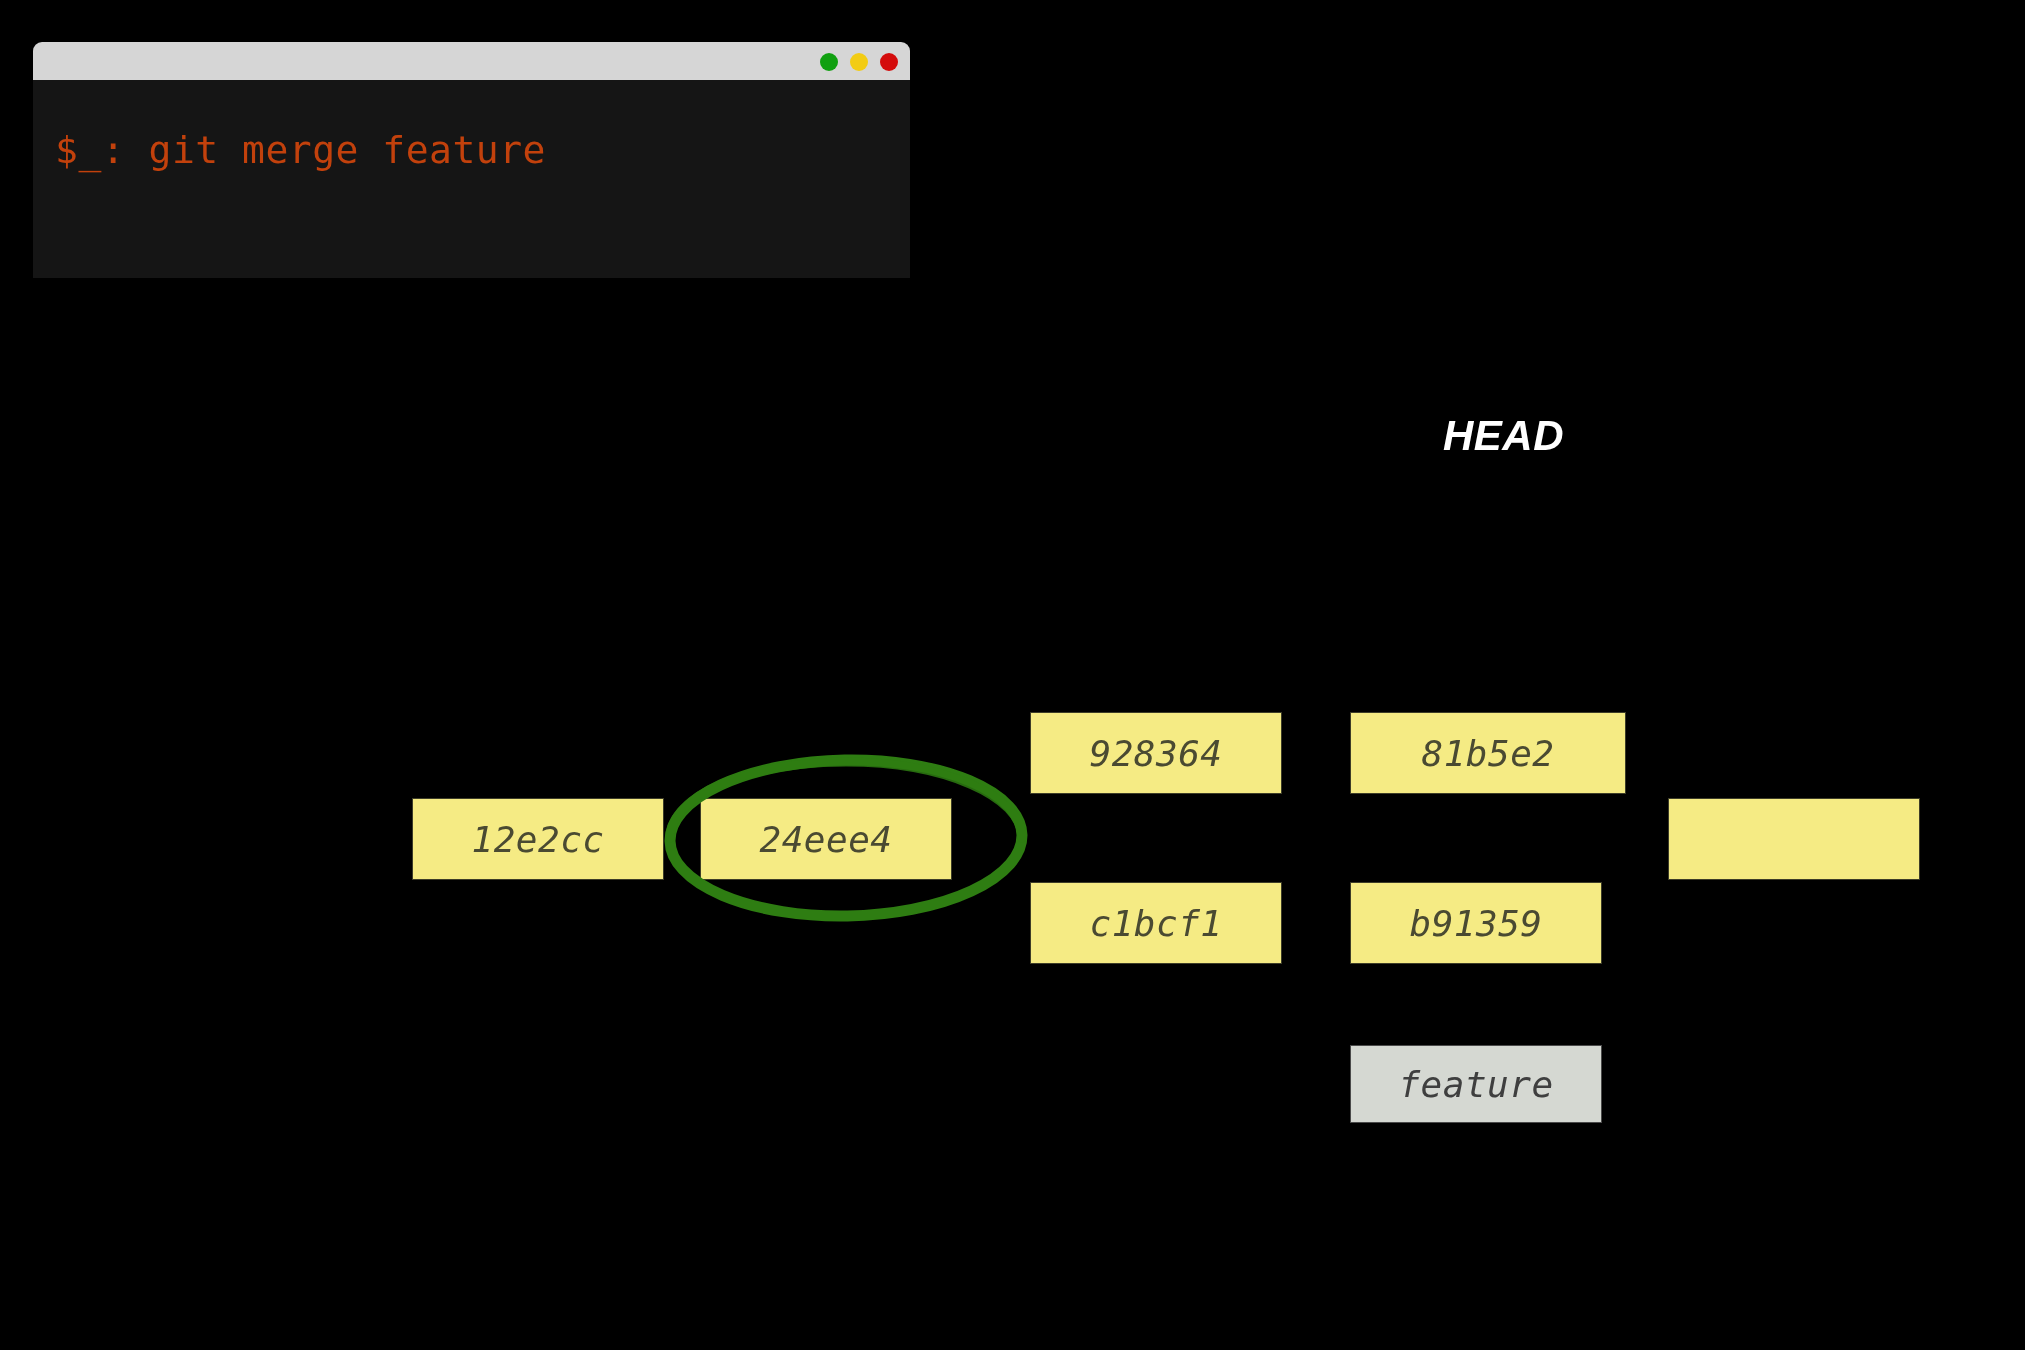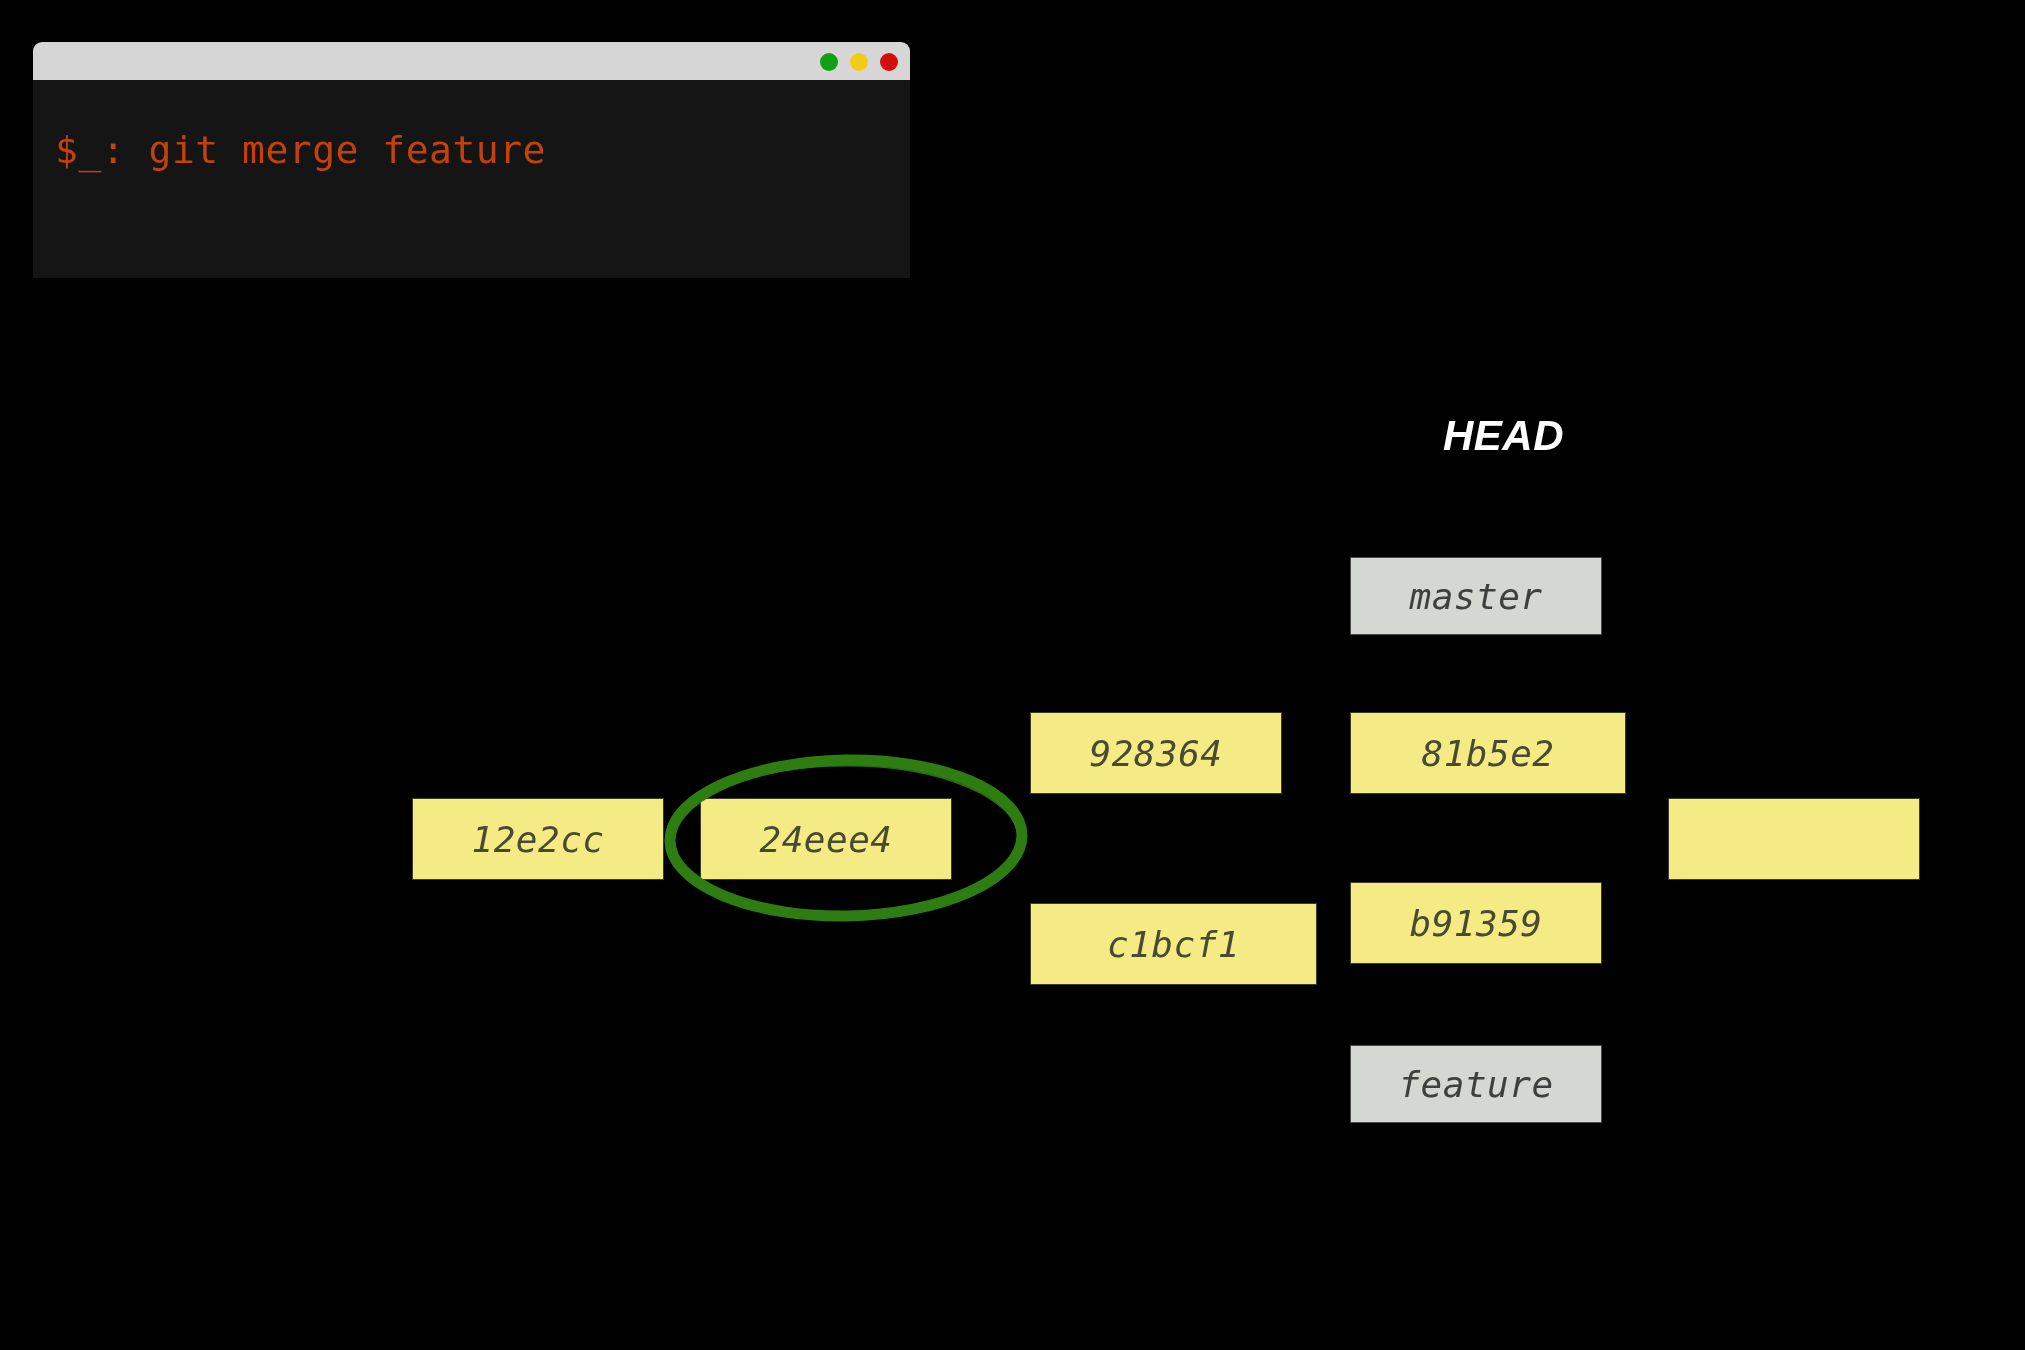--- a/index.html
+++ b/index.html
@@ -147,7 +147,6 @@
 
   <div class="commit-node" style="left:1668px; top:798px; width:252px; height:82px;"></div>
 
-  <div class="branch-label" style="left:1350px; top:557px; width:252px; height:78px;">master</div>
 
   <div class="branch-label" style="left:1350px; top:1045px; width:252px; height:78px;">feature</div>
 

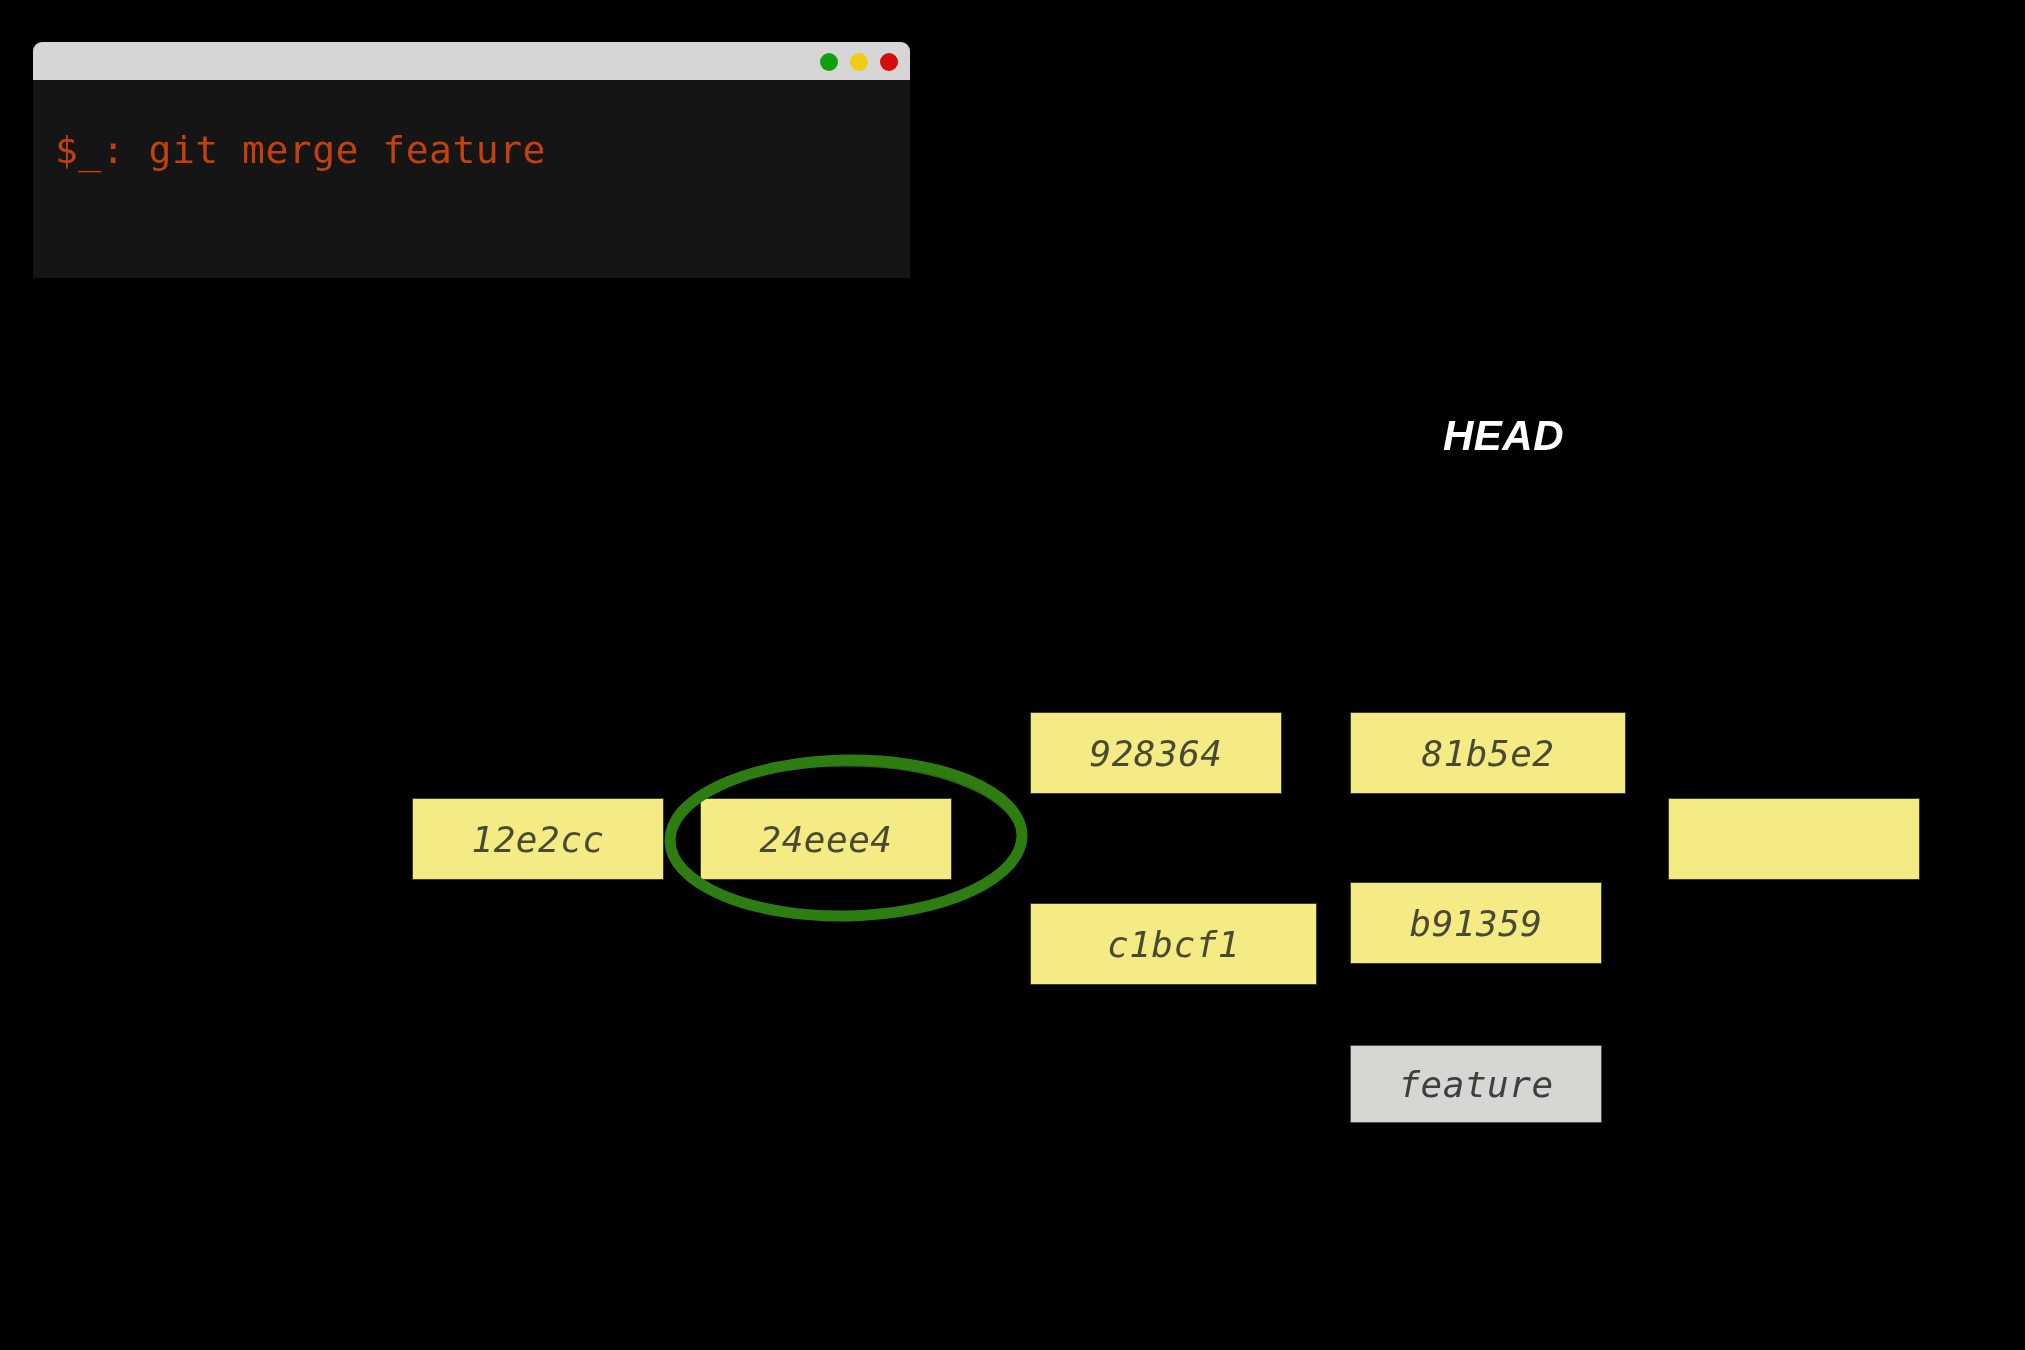--- a/index.html
+++ b/index.html
@@ -139,7 +139,7 @@
 
   <div class="commit-node" style="left:1030px; top:712px; width:252px; height:82px;">928364</div>
 
-  <div class="commit-node" style="left:1030px; top:882px; width:287px; height:82px;margin-top:21px;">c1bcf1</div>
+  <div class="commit-node" style="left:1030px; top:882px; width:252px; height:82px;">c1bcf1</div>
 
   <div class="commit-node" style="left:1350px; top:712px; width:276px; height:82px;">81b5e2</div>
 

